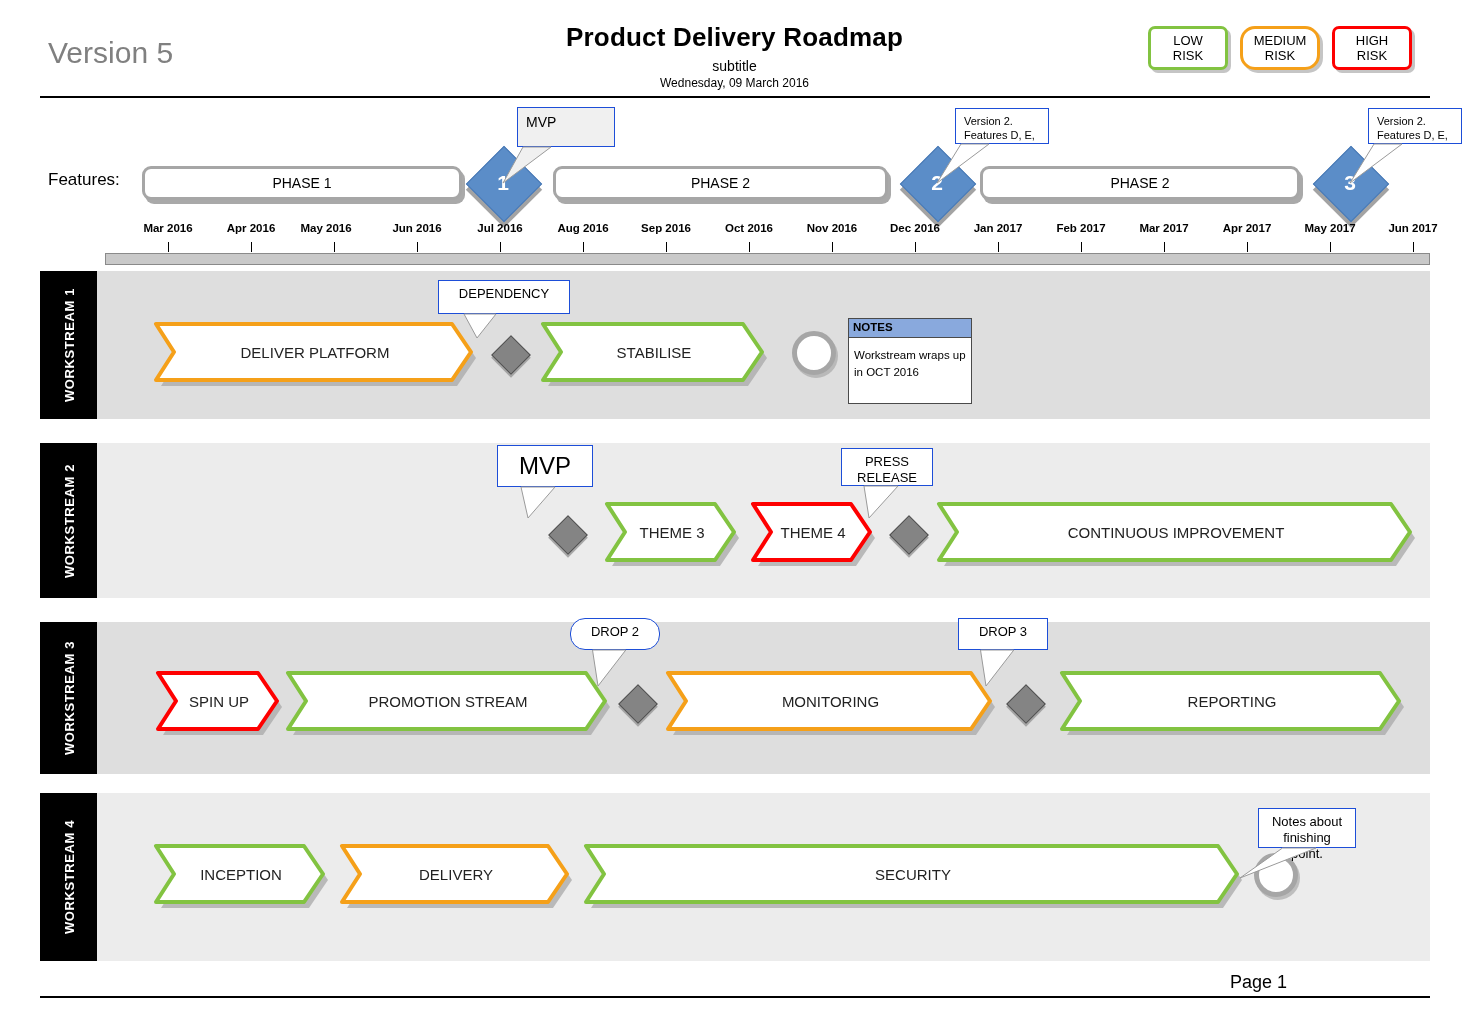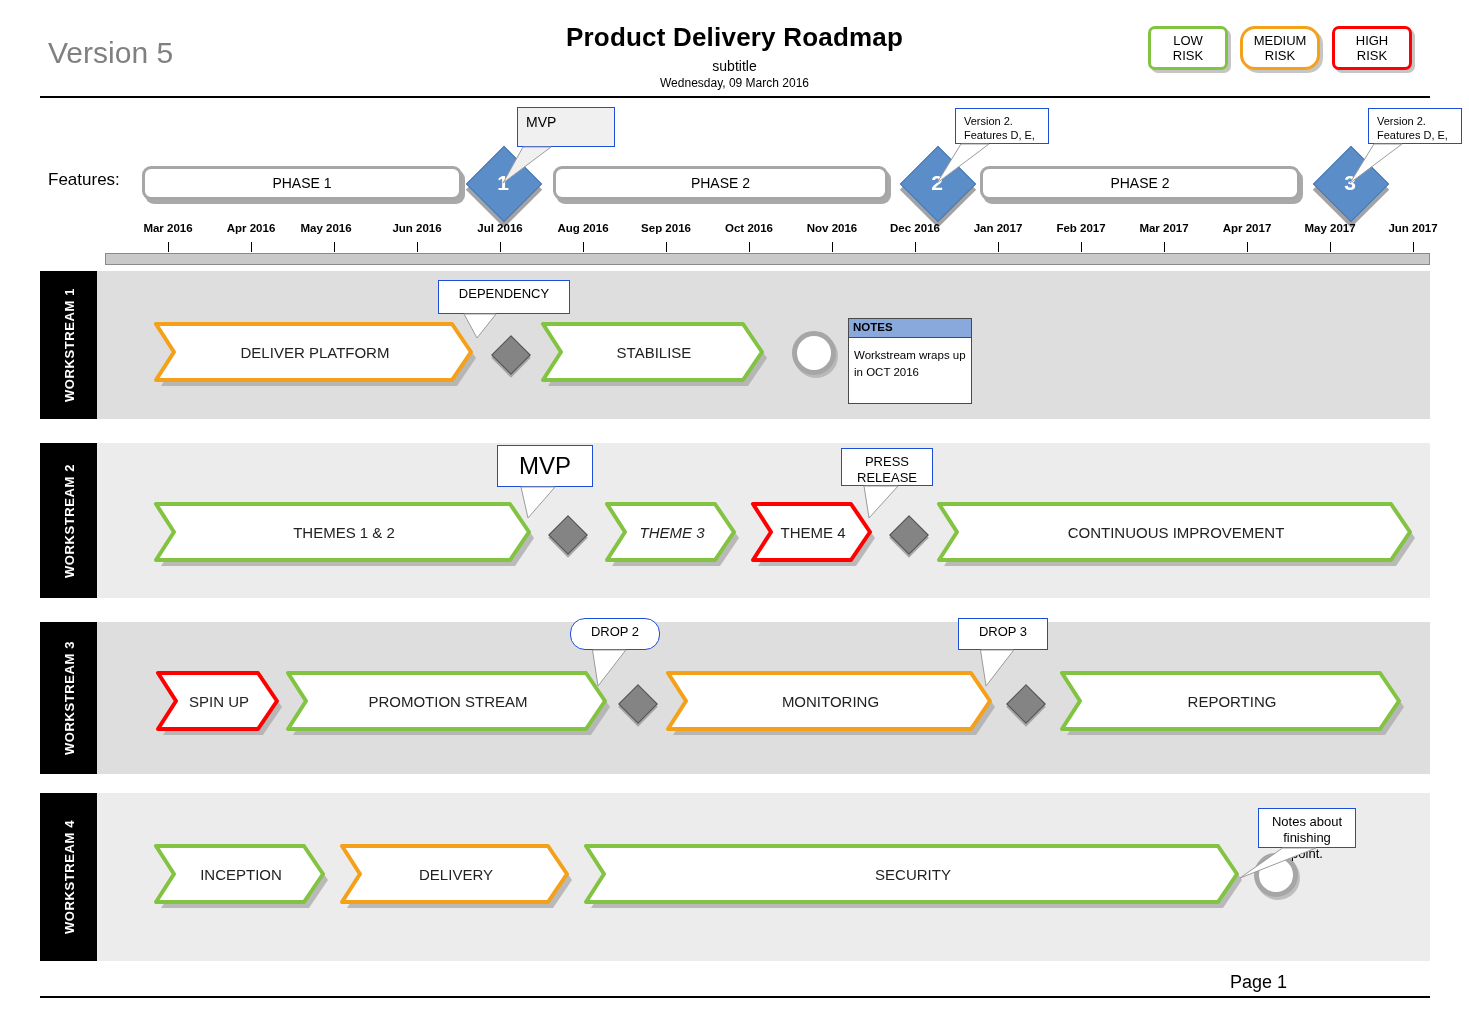--- a/index.html
+++ b/index.html
@@ -218,13 +218,6 @@
       <div class="ws-tab">
         <span>WORKSTREAM 2</span>
       </div>
-      <div class="chev" style="left:116px;top:58px;width:376px;height:62px;">
-        <svg width="384" height="70">
-          <path d="M 0 3 L 354 3 L 373 31 L 354 59 L 0 59 L 18 31 Z" fill="#a8a8a8" opacity=".75" transform="translate(5,6)"></path>
-          <path d="M 0 3 L 354 3 L 373 31 L 354 59 L 0 59 L 18 31 Z" fill="#ffffff" stroke="#82c341" stroke-width="4" stroke-linejoin="round"></path>
-        </svg>
-        <div class="chev-label" style="height:62px;">THEMES 1 &amp; 2</div>
-      </div>
       <div class="gate" style="left:510px;top:74px;">
         <i></i>
       </div>

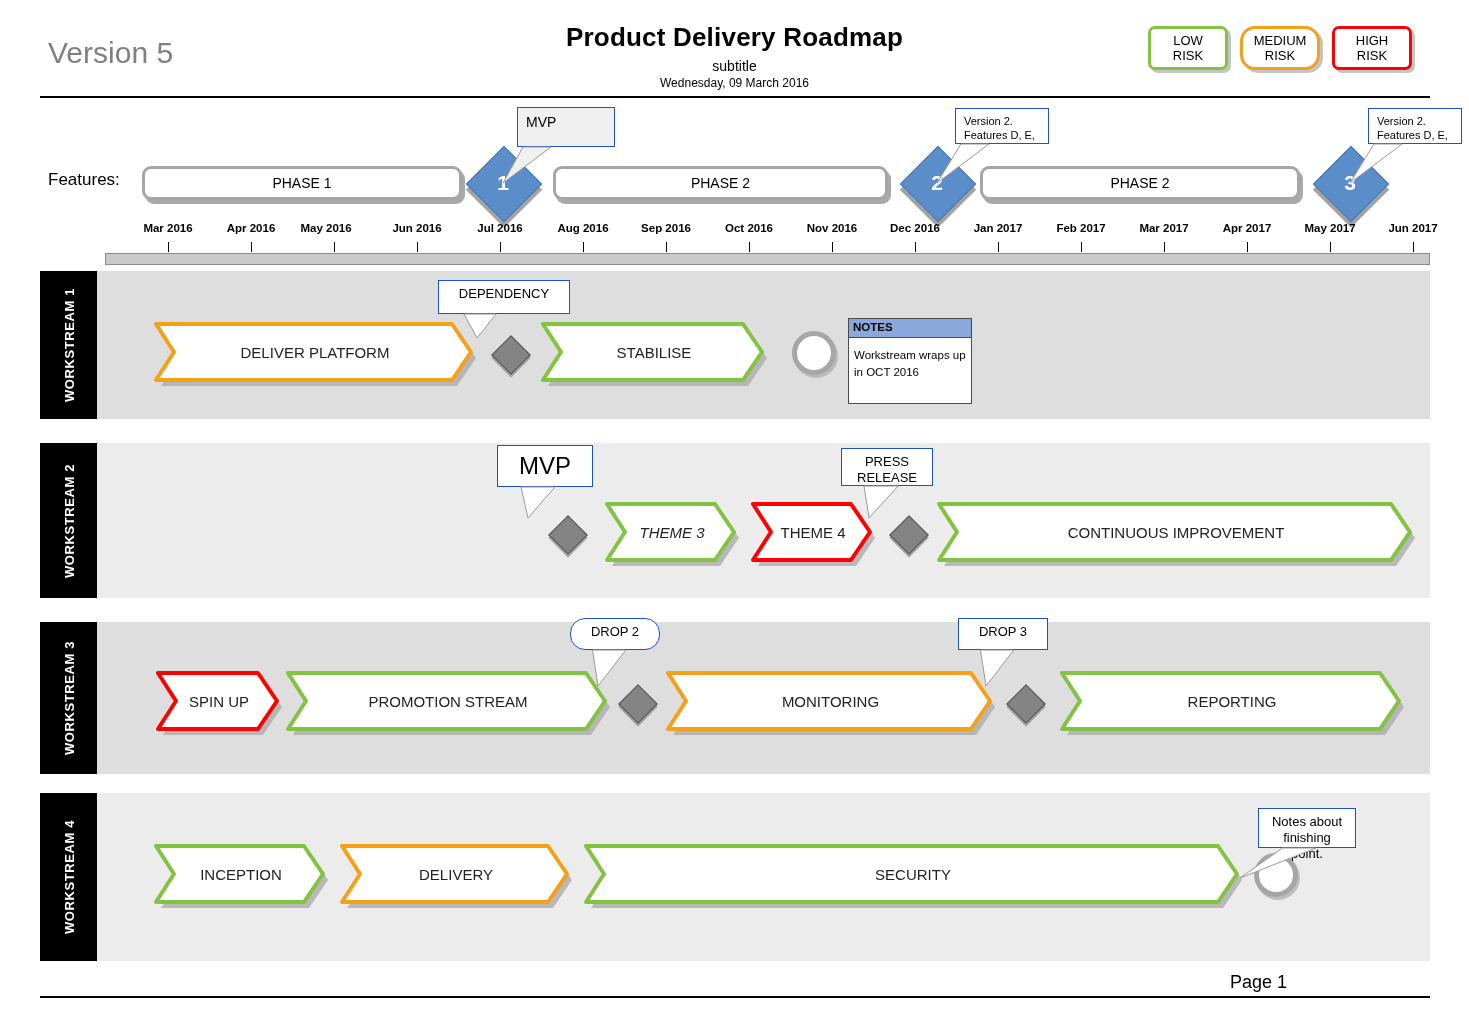--- a/index.html
+++ b/index.html
@@ -221,7 +221,7 @@
       <div class="gate" style="left:510px;top:74px;">
         <i></i>
       </div>
-      <div class="chev" style="left:567px;top:58px;width:130px;height:62px;font-style:italic;">
+      <div class="chev" style="left:567px;top:58px;width:130px;height:62px;">
         <svg width="138" height="70">
           <path d="M 0 3 L 108 3 L 127 31 L 108 59 L 0 59 L 18 31 Z" fill="#a8a8a8" opacity=".75" transform="translate(5,6)"></path>
           <path d="M 0 3 L 108 3 L 127 31 L 108 59 L 0 59 L 18 31 Z" fill="#ffffff" stroke="#82c341" stroke-width="4" stroke-linejoin="round"></path>

